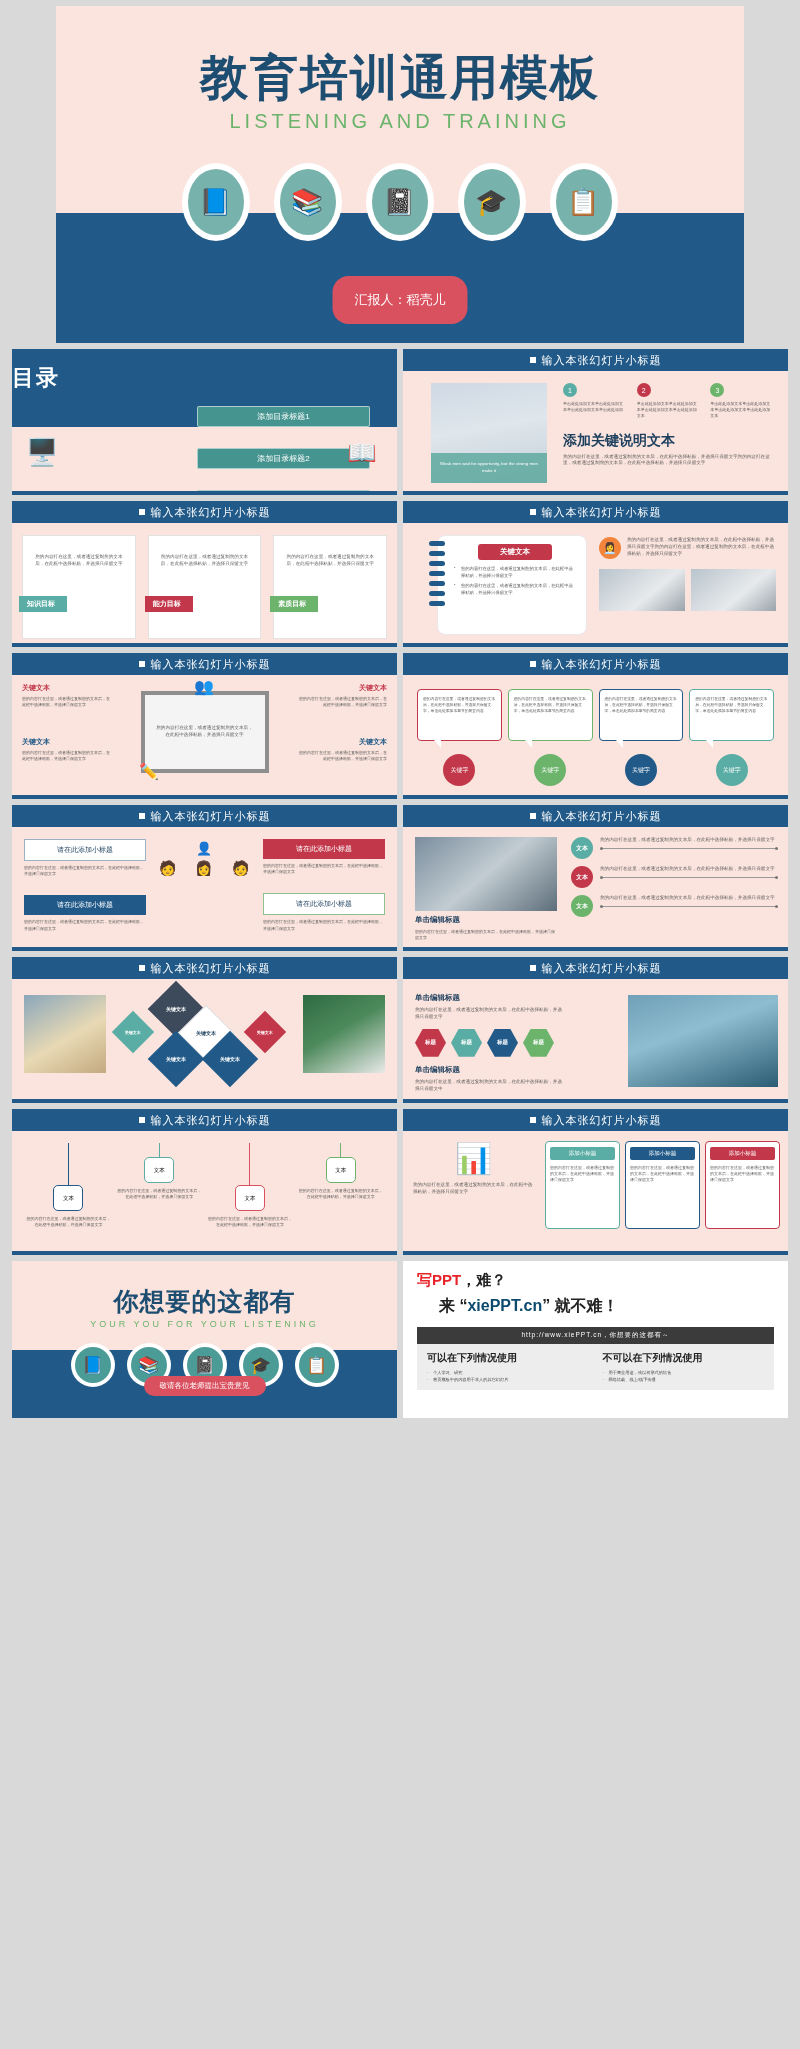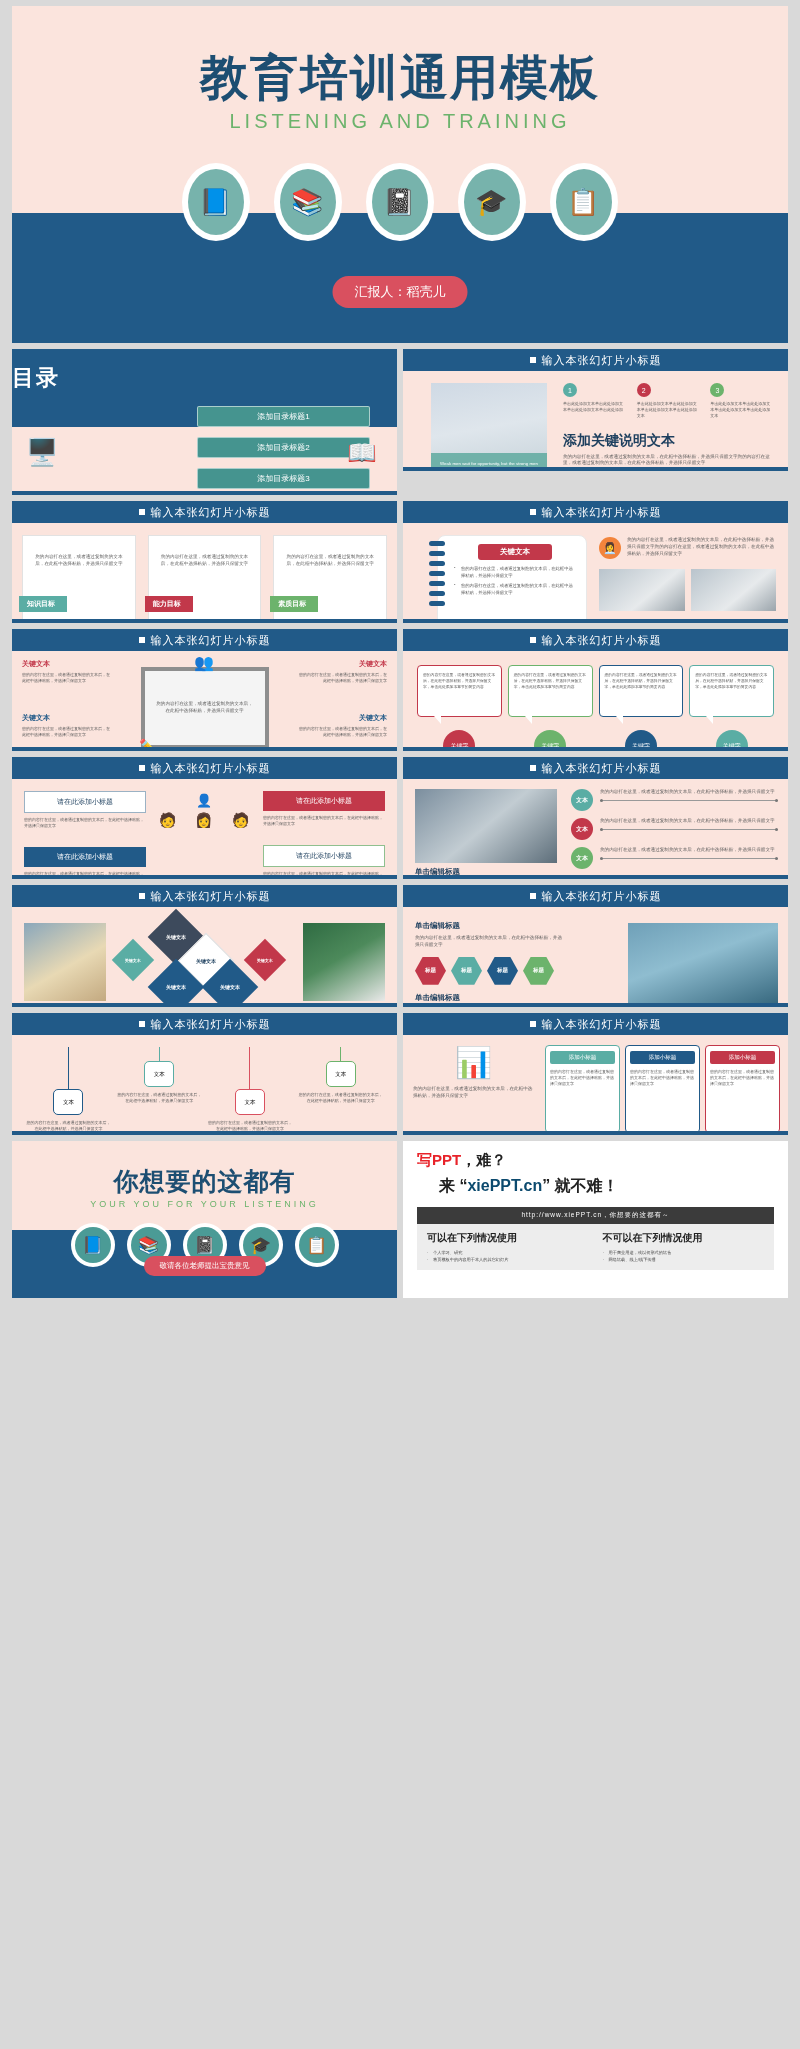--- a/index.html
+++ b/index.html
@@ -13,7 +13,7 @@
 
   
   .cover {
-    width: 776px; height: 337px; margin: 6px auto 0;
+    width: 688px; height: 337px; margin: 6px auto 0;
     background: #fbe4dd; position: relative; overflow: hidden;
   }
   .cover-bottom {

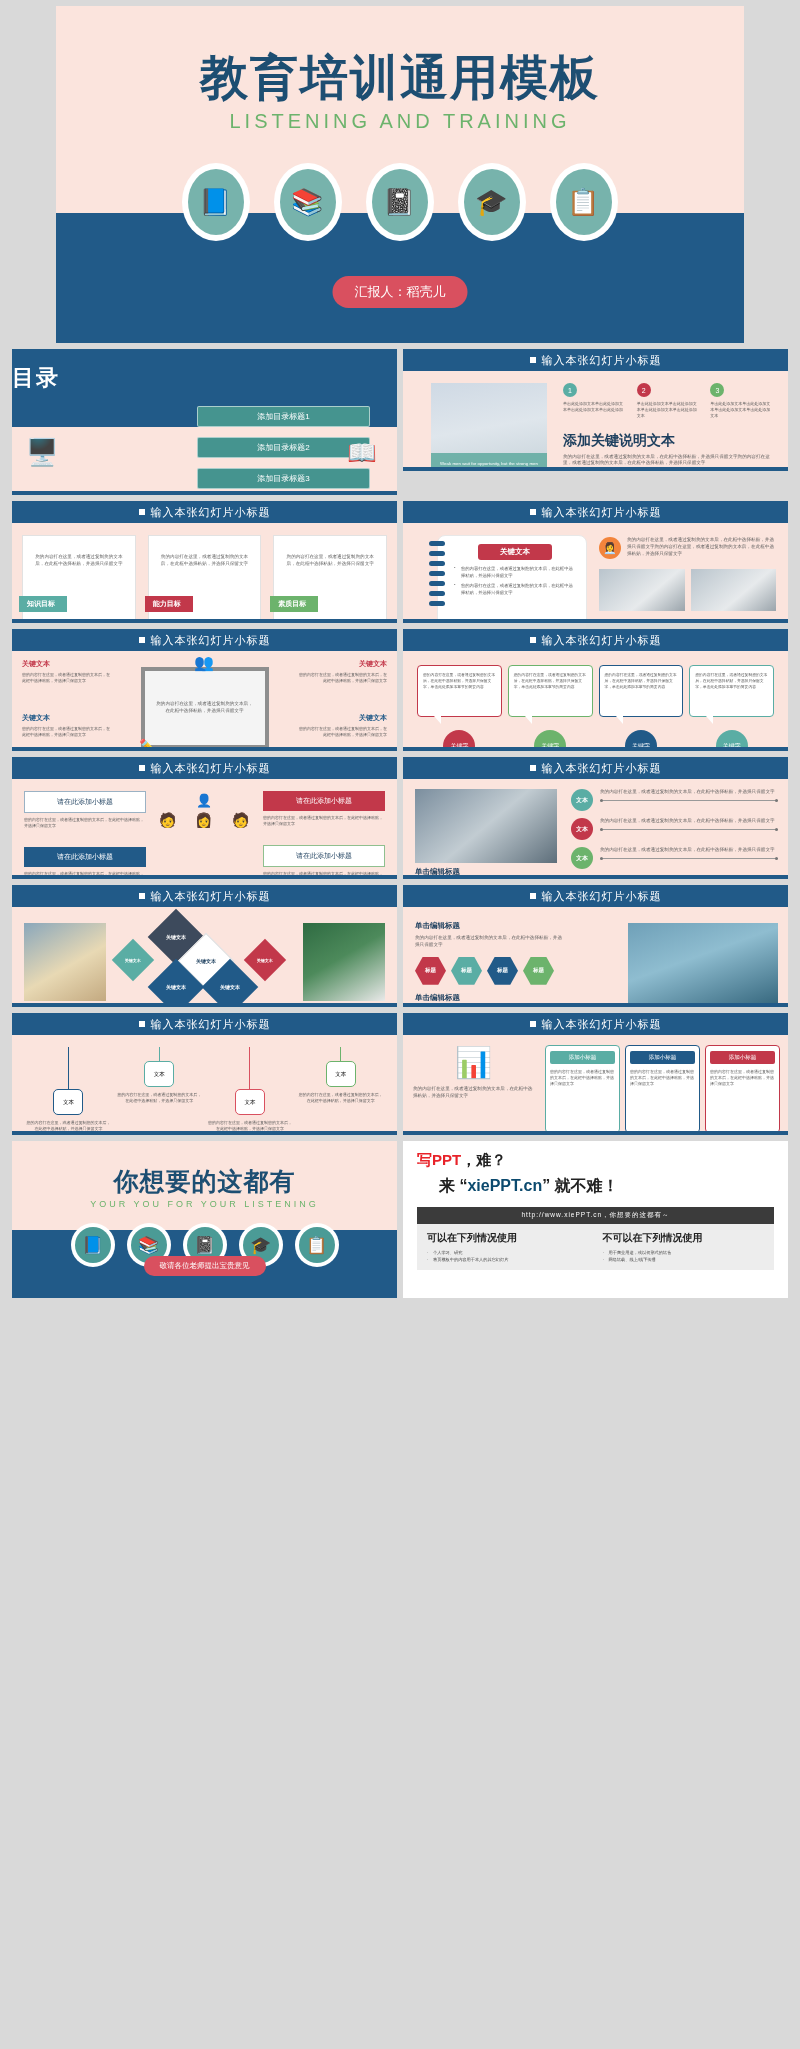--- a/index.html
+++ b/index.html
@@ -44,7 +44,7 @@
   .presenter {
     position: absolute; left: 50%; transform: translateX(-50%); top: 270px;
     background: #d9505f; color: #ffffff; font-size: 13px;
-    padding: 7px 22px; border-radius: 16px; white-space: nowrap;
+    padding: 15px 22px; border-radius: 16px; white-space: nowrap;
   }
 
   

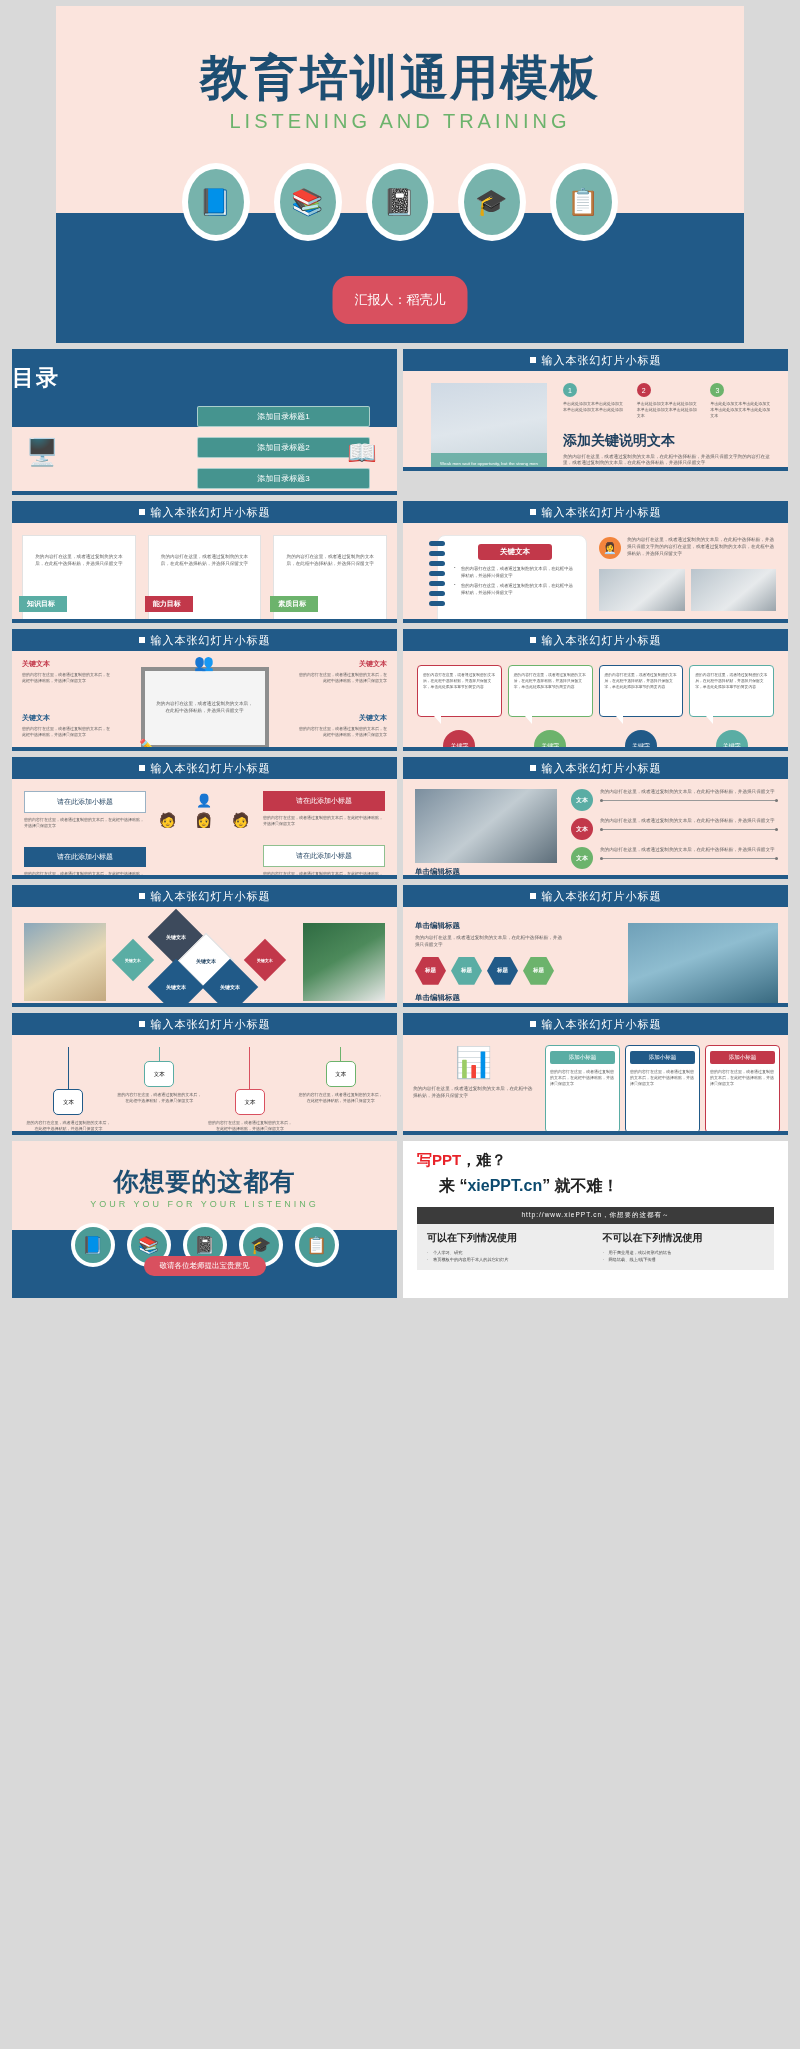--- a/index.html
+++ b/index.html
@@ -53,7 +53,7 @@
     display: grid; grid-template-columns: 1fr 1fr; gap: 6px 6px;
   }
   .slide {
-    background: #fbe4dd; height: 122px; position: relative; overflow: hidden;
+    background: #fbe4dd; height: 146px; position: relative; overflow: hidden;
   }
   .slide-hdr {
     height: 22px; background: #215a88; color: #ffffff;

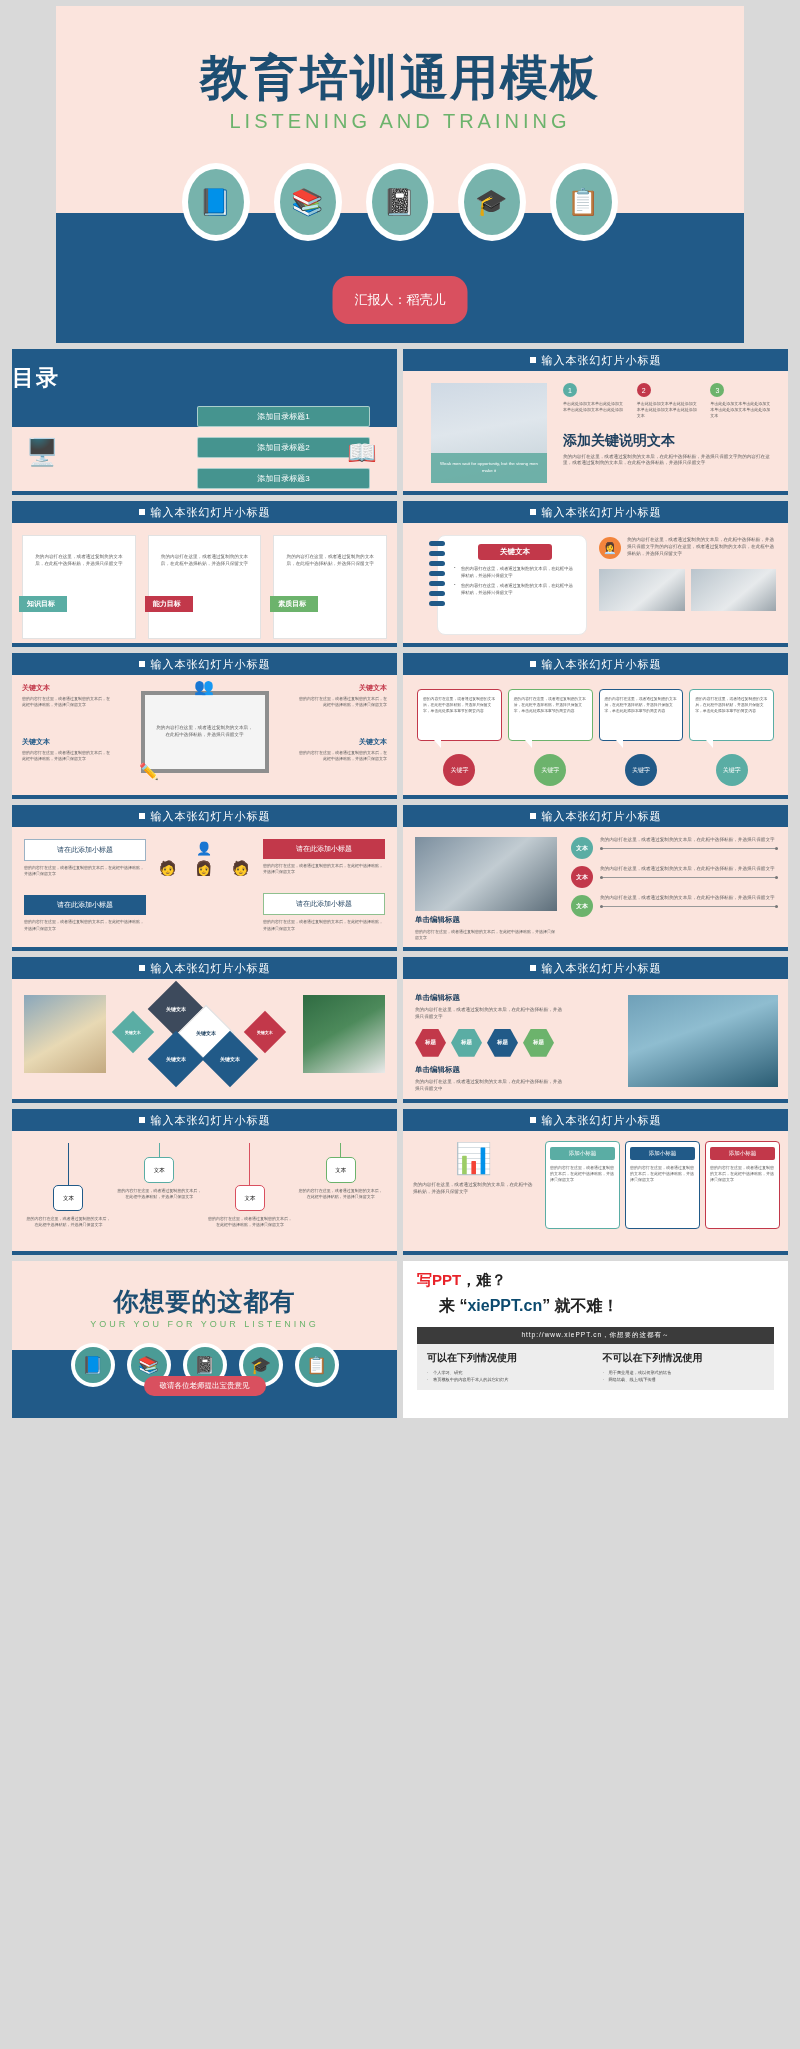--- a/index.html
+++ b/index.html
@@ -81,7 +81,7 @@
   }
   .toc-list {
     position: absolute; top: 57px; left: 185px; width: 173px;
-    display: flex; flex-direction: column; gap: 10px;
+    display: flex; flex-direction: column; gap: 21px;
   }
   .toc-item {
     background: #45948f; color: #ffffff; font-size: 8px;

